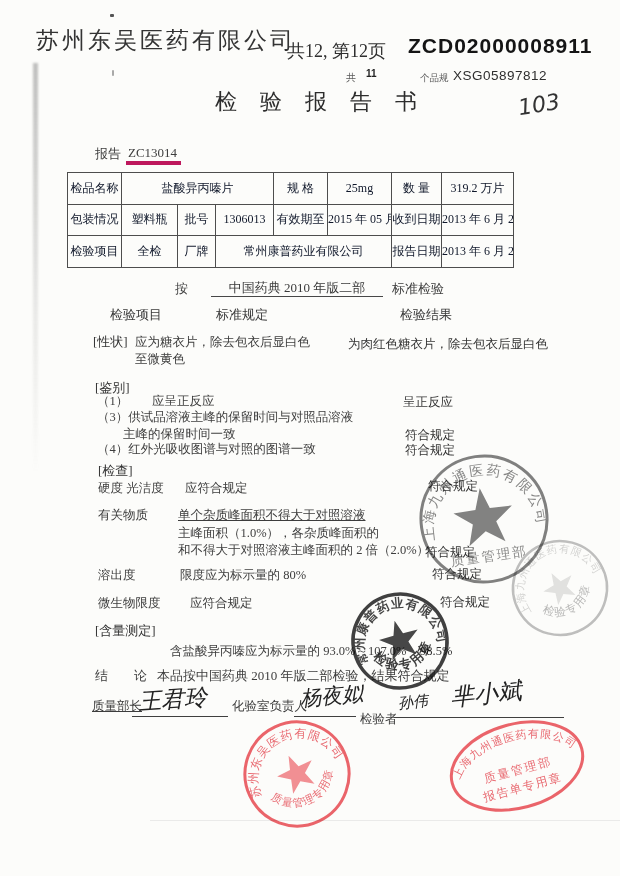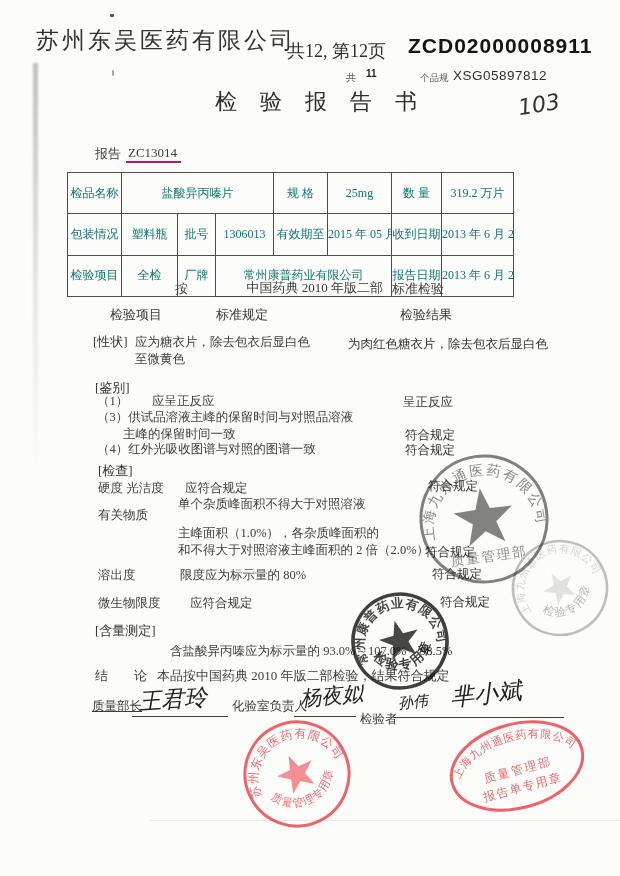--- a/index.html
+++ b/index.html
@@ -19,7 +19,7 @@
   .hw{font-style:italic;color:#222;font-family:"DejaVu Sans",sans-serif;}
   .hw-note{font-size:22px;transform:rotate(-9deg);color:#333;}
   .report-line{font-size:13px;}
-  .report-num{border-bottom:2px solid #be185d;padding:0 4px 1px 2px;}
+  .report-num{border-bottom:4px solid #be185d;padding:0 4px 1px 2px;}
   table.info{
     position:absolute;left:67px;top:172px;width:446px;height:125px;
     border-collapse:collapse;table-layout:fixed;font-size:12px;color:#0f766e;

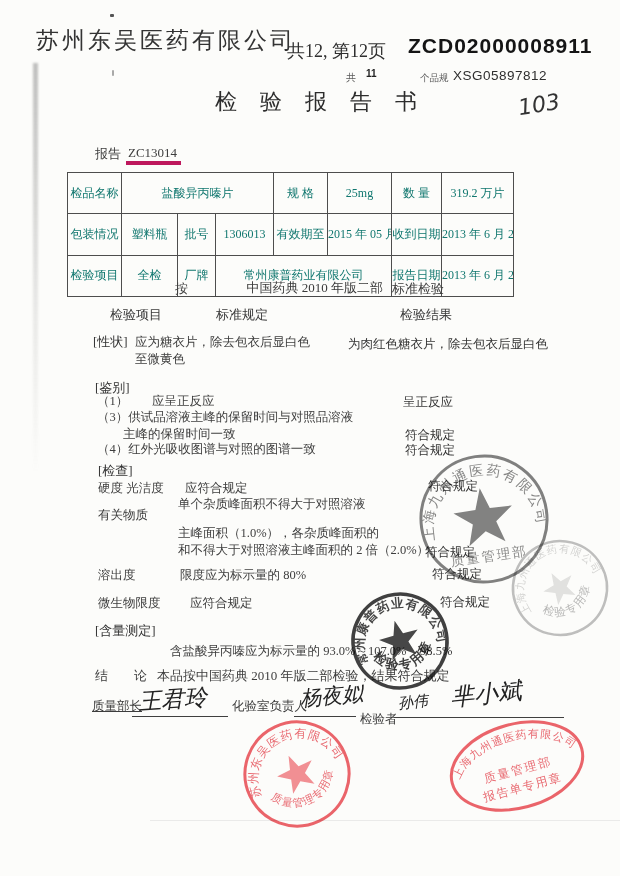--- a/index.html
+++ b/index.html
@@ -21,8 +21,8 @@
   .report-line{font-size:13px;}
   .report-num{border-bottom:4px solid #be185d;padding:0 4px 1px 2px;}
   table.info{
-    position:absolute;left:67px;top:172px;width:446px;height:125px;
-    border-collapse:collapse;table-layout:fixed;font-size:12px;color:#0f766e;
+    position:absolute;left:67px;top:172px;width:446px;height:96px;
+    border-collapse:collapse;table-layout:fixed;font-size:12px;color:#0f172a;
   }
   table.info td{border:1px solid #4d4d4d;text-align:center;padding:0;overflow:hidden;white-space:nowrap;}
   .std-underline{position:absolute;left:211px;top:279px;width:172px;height:17px;

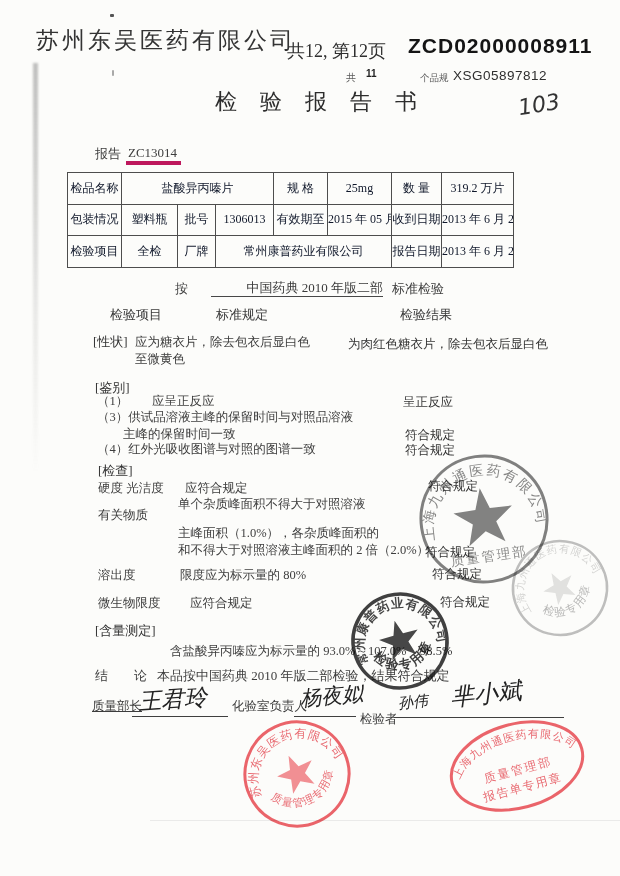--- a/index.html
+++ b/index.html
@@ -26,7 +26,7 @@
   }
   table.info td{border:1px solid #4d4d4d;text-align:center;padding:0;overflow:hidden;white-space:nowrap;}
   .std-underline{position:absolute;left:211px;top:279px;width:172px;height:17px;
-    border-bottom:1.2px solid #474747;text-align:right;font-size:13px;color:#3a3a3a;}
+    border-bottom:1.2px solid #474747;text-align:center;font-size:13px;color:#3a3a3a;}
   .colhead{font-size:13px;color:#383838;}
   .sec-label{font-size:13px;color:#333;}
   .res{color:#343434;}

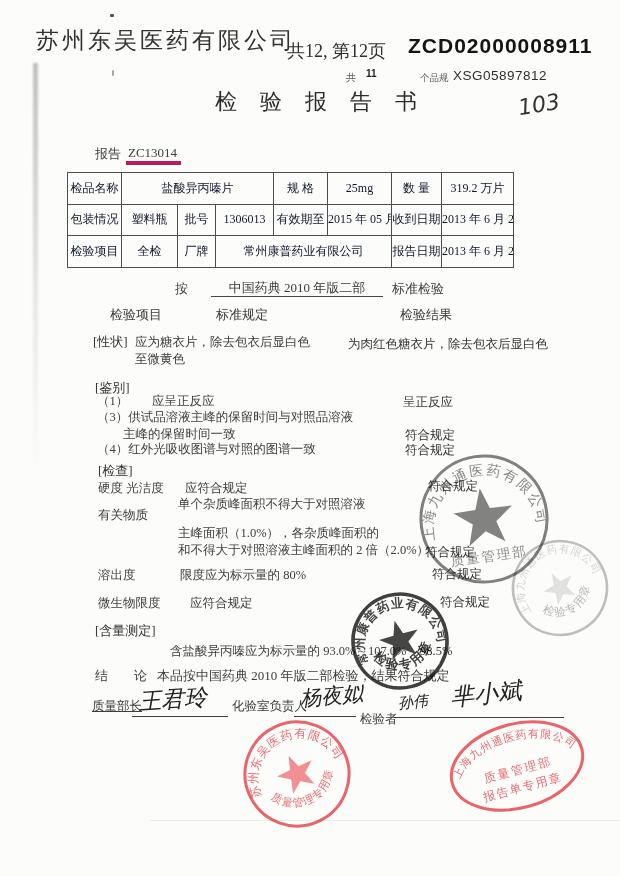--- a/index.html
+++ b/index.html
@@ -131,7 +131,7 @@
   <div class="t res" style="left:428px;top:479px;">符合规定</div>
 
   <div class="t" style="left:98px;top:508px;">有关物质</div>
-  <div class="t" style="left:178px;top:497px;">单个杂质峰面积不得大于对照溶液</div>
+  <div class="t" style="left:178px;top:508px;text-decoration:underline;">单个杂质峰面积不得大于对照溶液</div>
   <div class="t" style="left:178px;top:526px;">主峰面积（1.0%），各杂质峰面积的</div>
   <div class="t" style="left:178px;top:543px;">和不得大于对照溶液主峰面积的 2 倍（2.0%）</div>
   <div class="t res" style="left:425px;top:545px;">符合规定</div>

